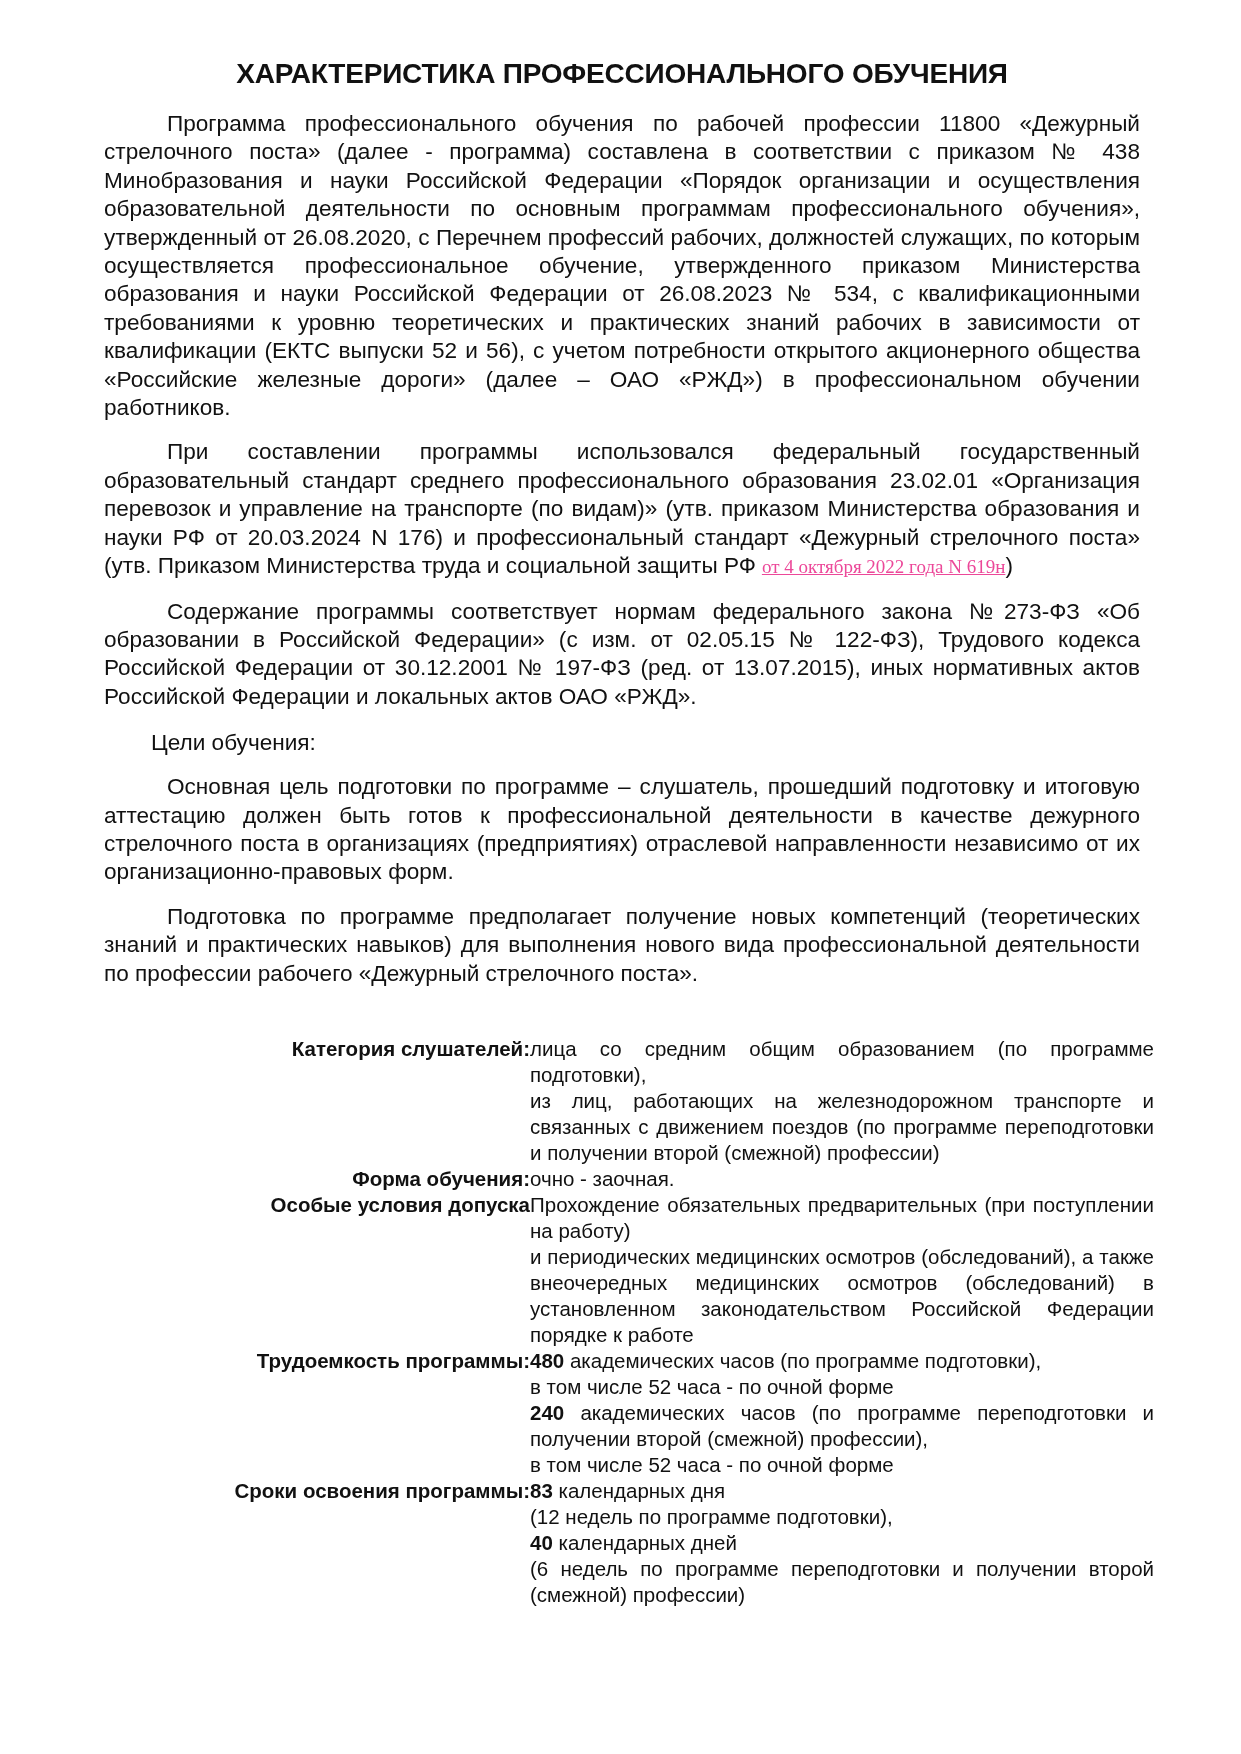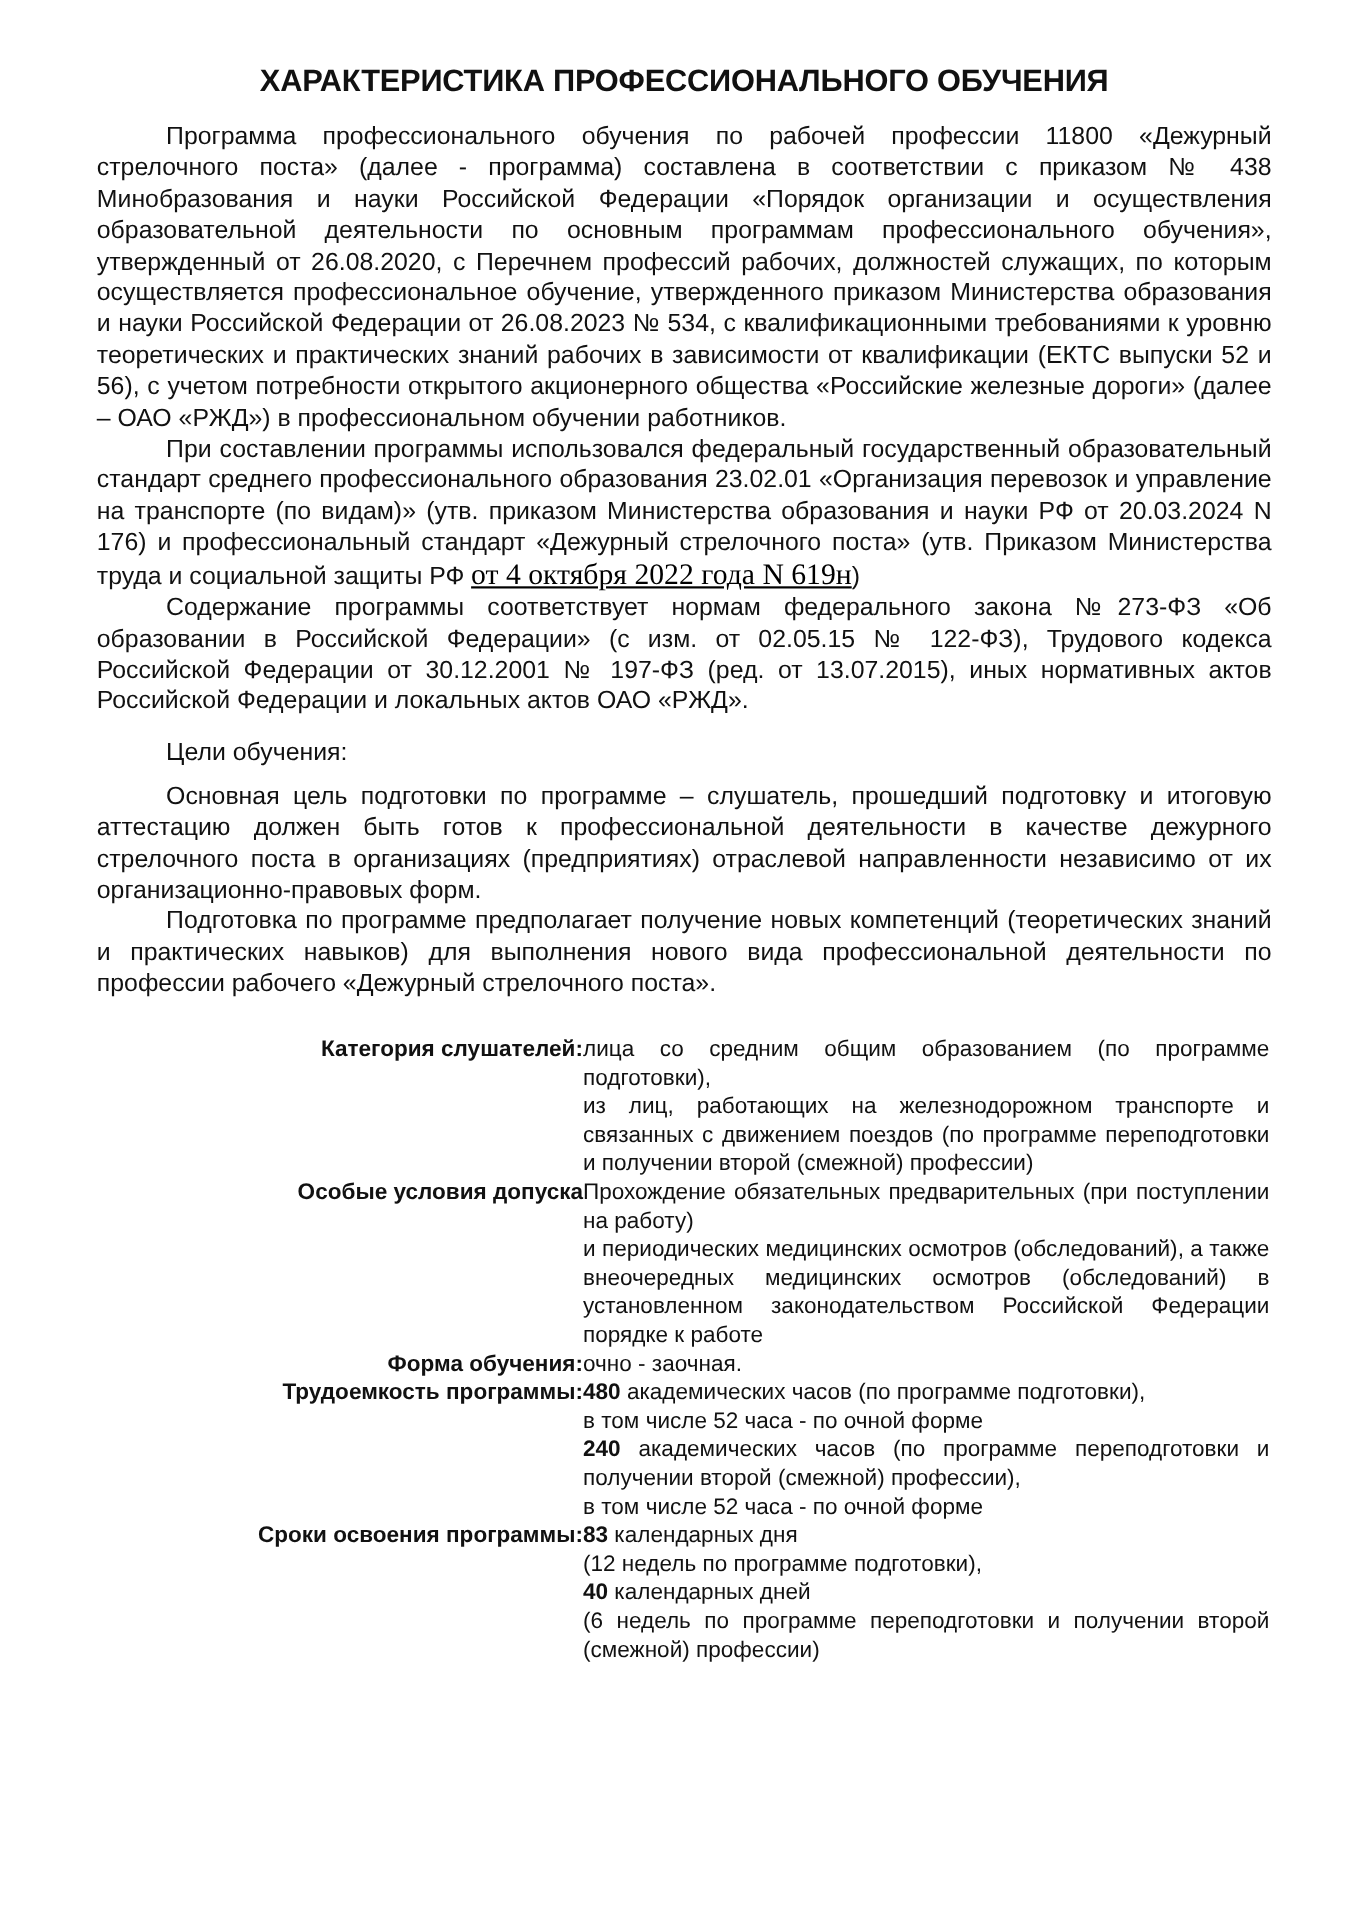--- a/index.html
+++ b/index.html
@@ -30,7 +30,7 @@
       line-height: 28.4px;
       text-align: justify;
       text-indent: 63px;
-      margin: 0;
+      margin: 16px;
     }
     .link {
       font-family: "Liberation Serif", serif;

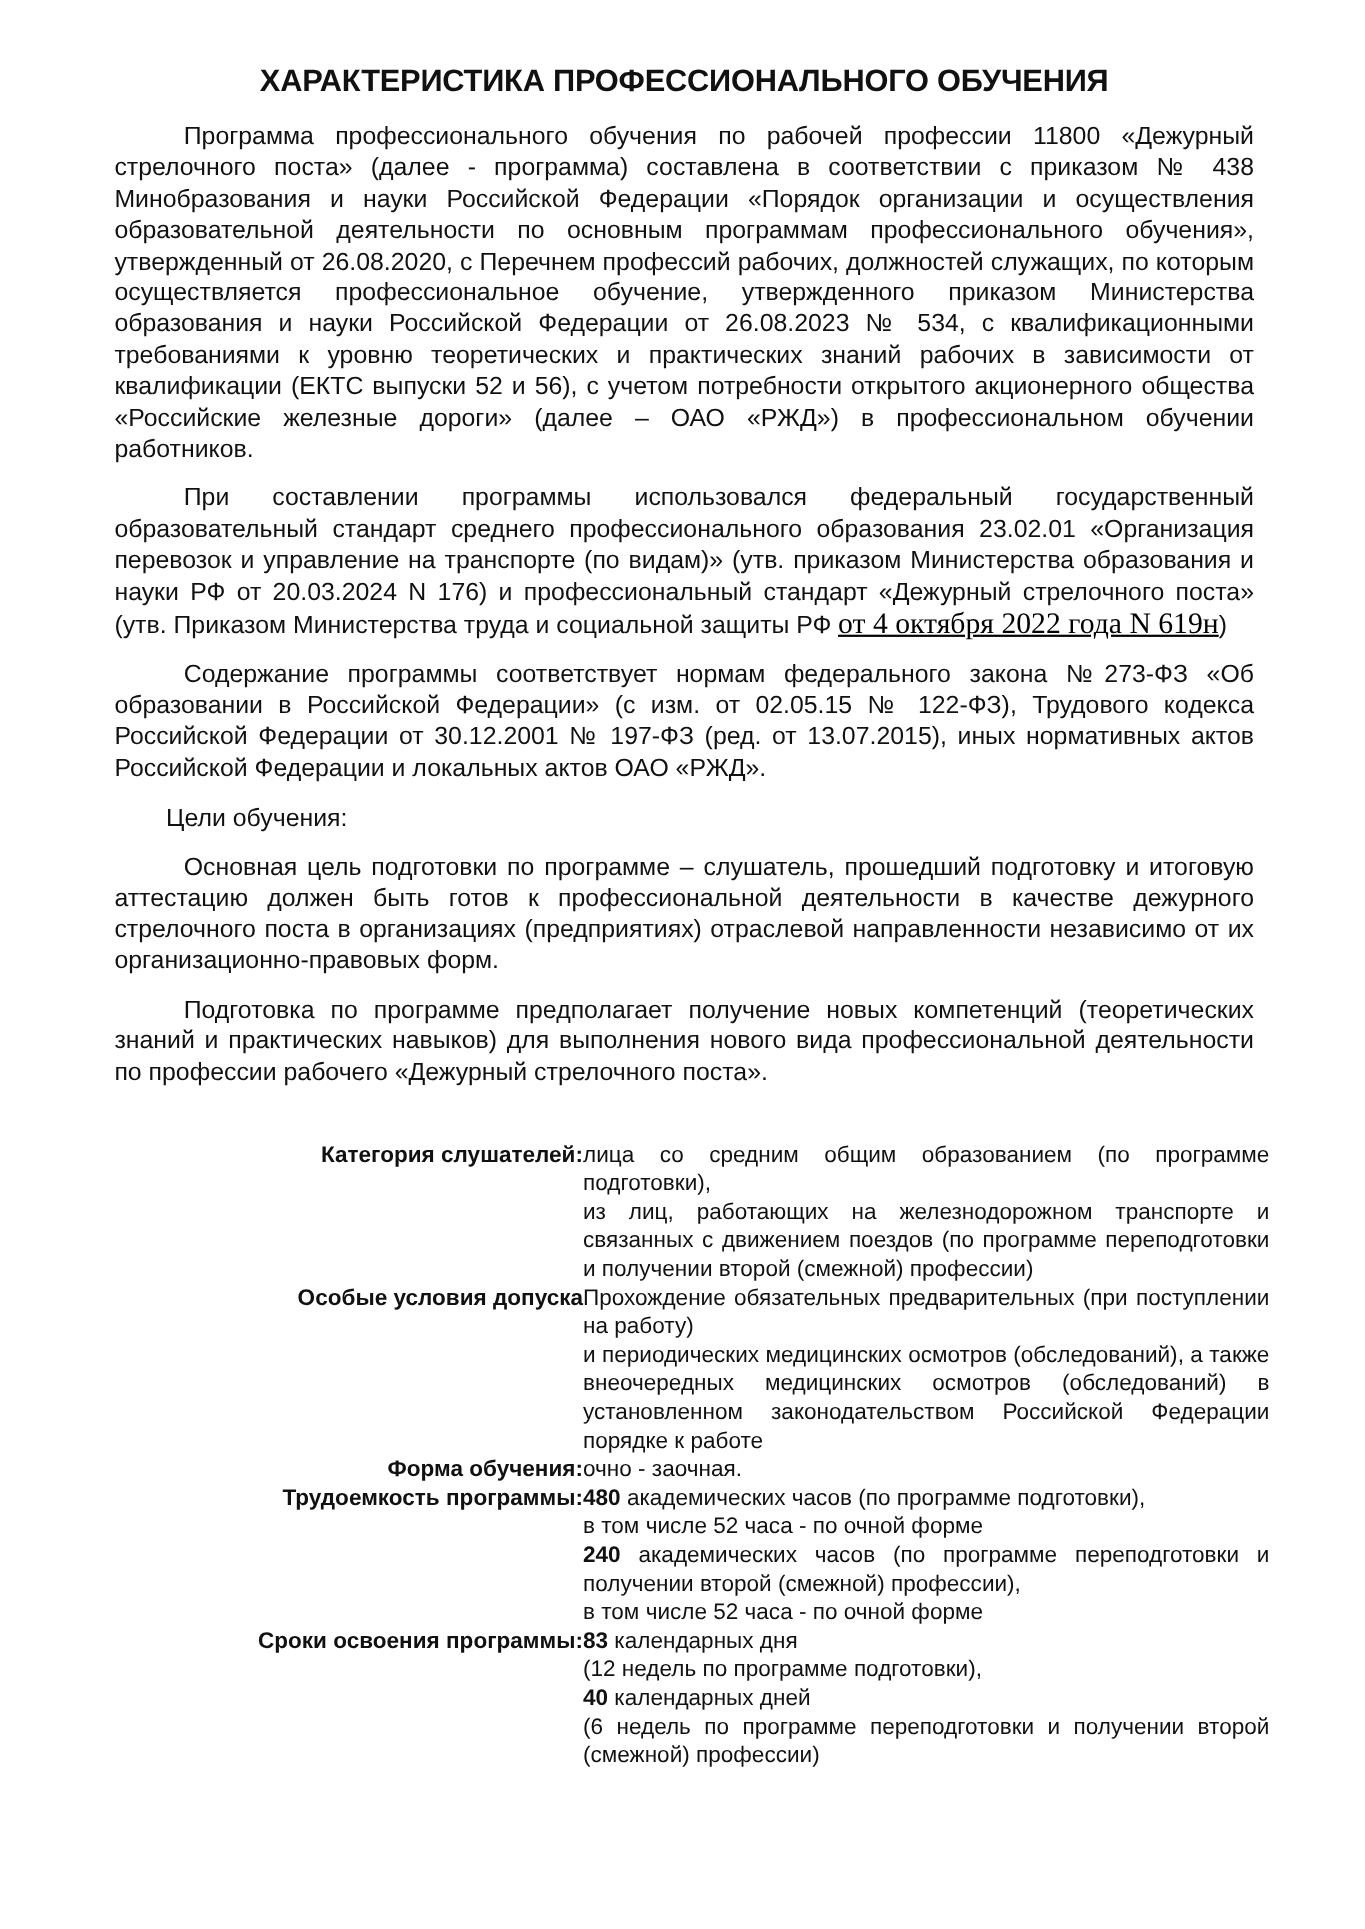--- a/index.html
+++ b/index.html
@@ -34,9 +34,9 @@
     }
     .link {
       font-family: "Liberation Serif", serif;
-      color: #000000;
+      color: #ec4899;
       text-decoration: underline;
-      font-size: 27px;
+      font-size: 19px;
       margin-left: 6px;
     }
     .heading {

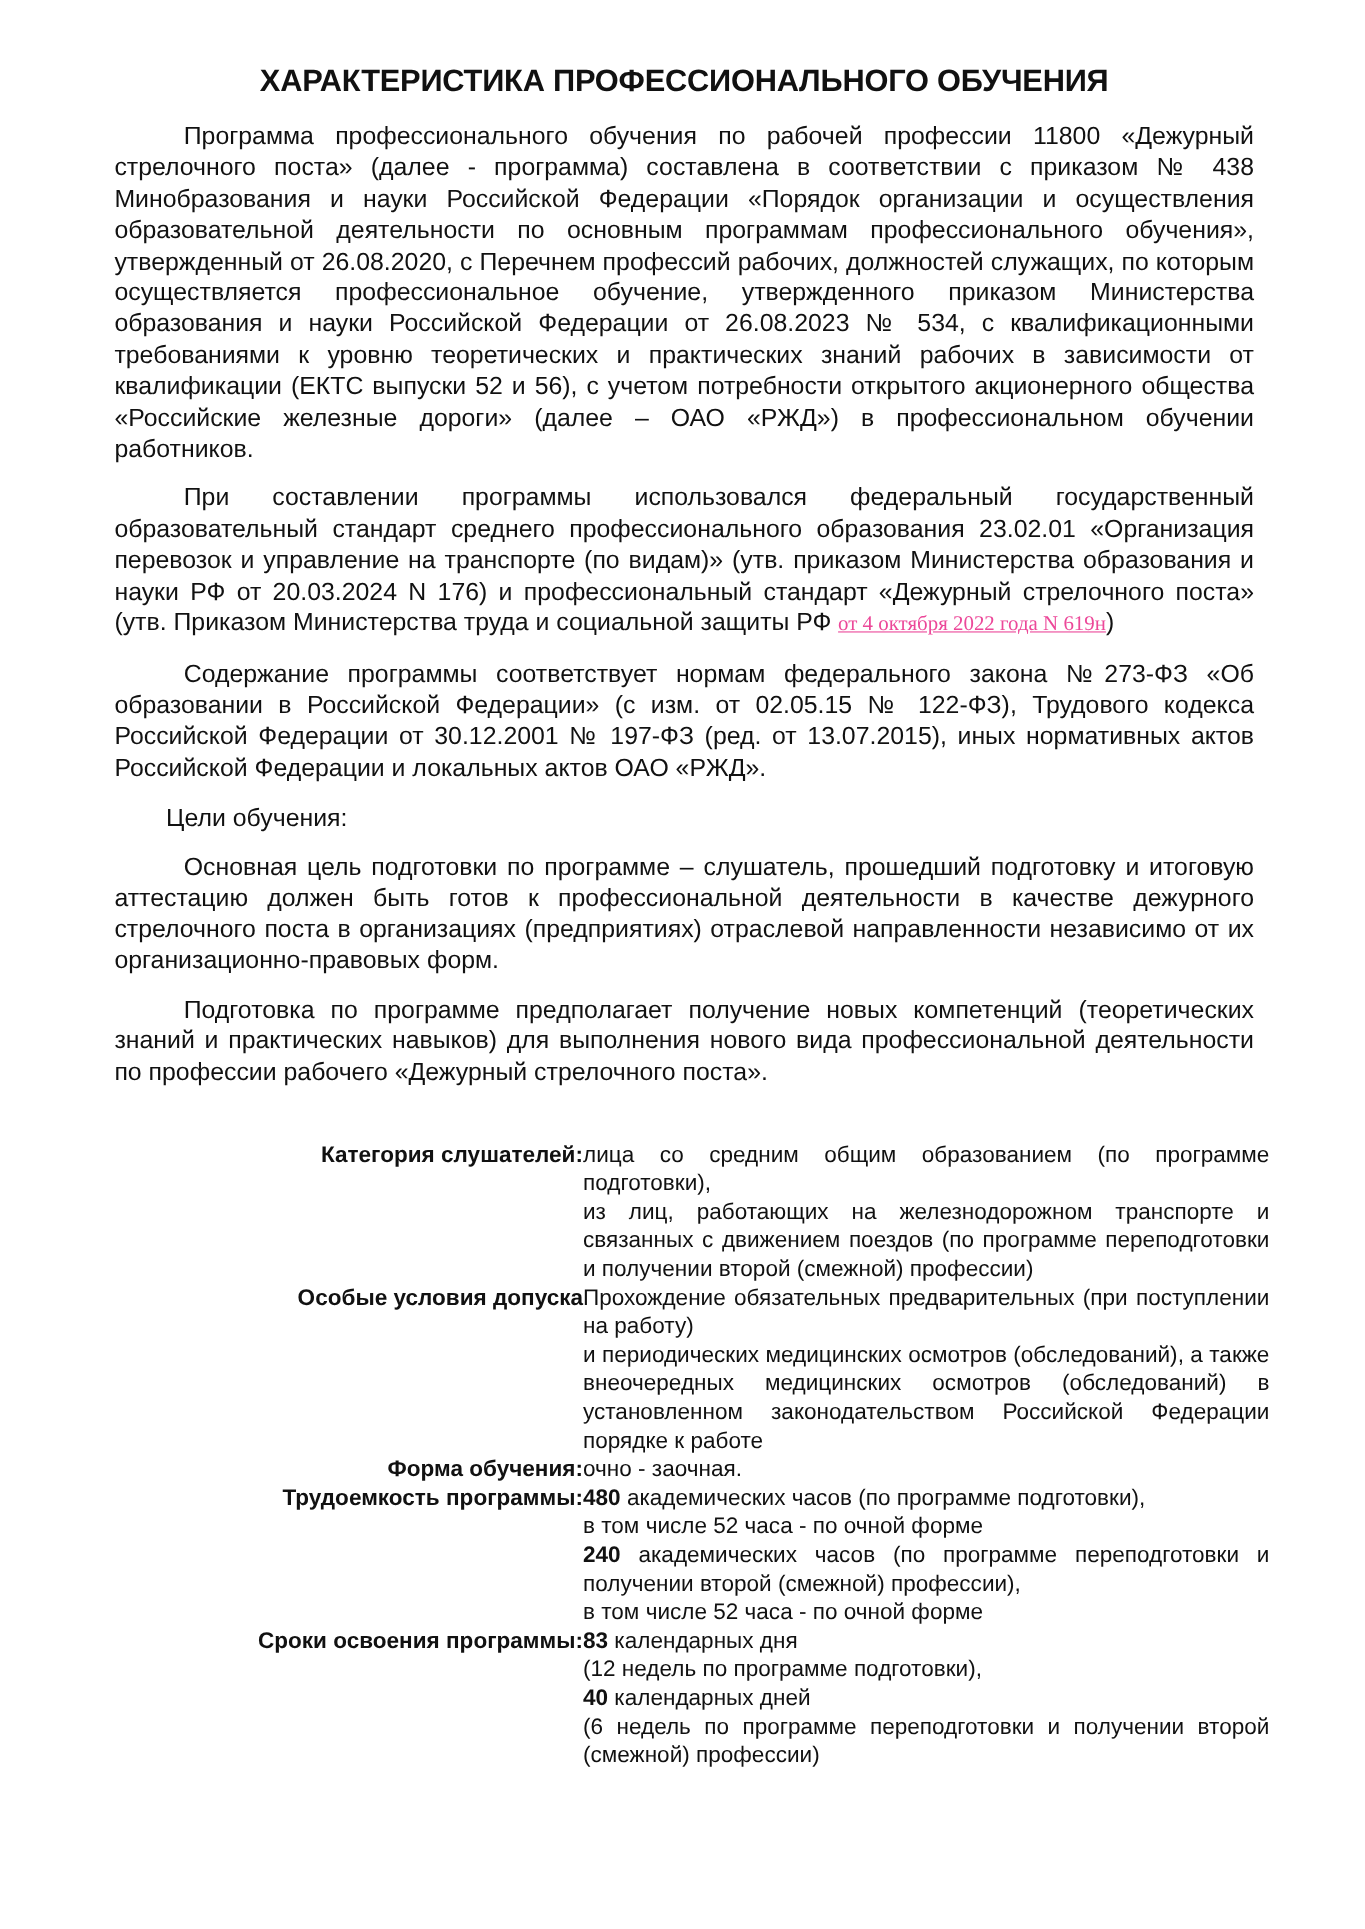--- a/index.html
+++ b/index.html
@@ -95,16 +95,16 @@
           </td>
         </tr>
         <tr>
+          <td class="label">Форма обучения:</td>
+          <td class="value">
+            <span class="value-line"><span>очно - заочная.</span></span>
+          </td>
+        </tr>
+        <tr>
           <td class="label">Особые условия допуска</td>
           <td class="value">
             <span class="value-line"><span>Прохождение обязательных предварительных (при поступлении на работу)</span></span>
             <span class="value-line"><span>и периодических медицинских осмотров (обследований), а также внеочередных медицинских осмотров (обследований) в установленном законодательством Российской Федерации порядке к работе</span></span>
-          </td>
-        </tr>
-        <tr>
-          <td class="label">Форма обучения:</td>
-          <td class="value">
-            <span class="value-line"><span>очно - заочная.</span></span>
           </td>
         </tr>
         <tr>

